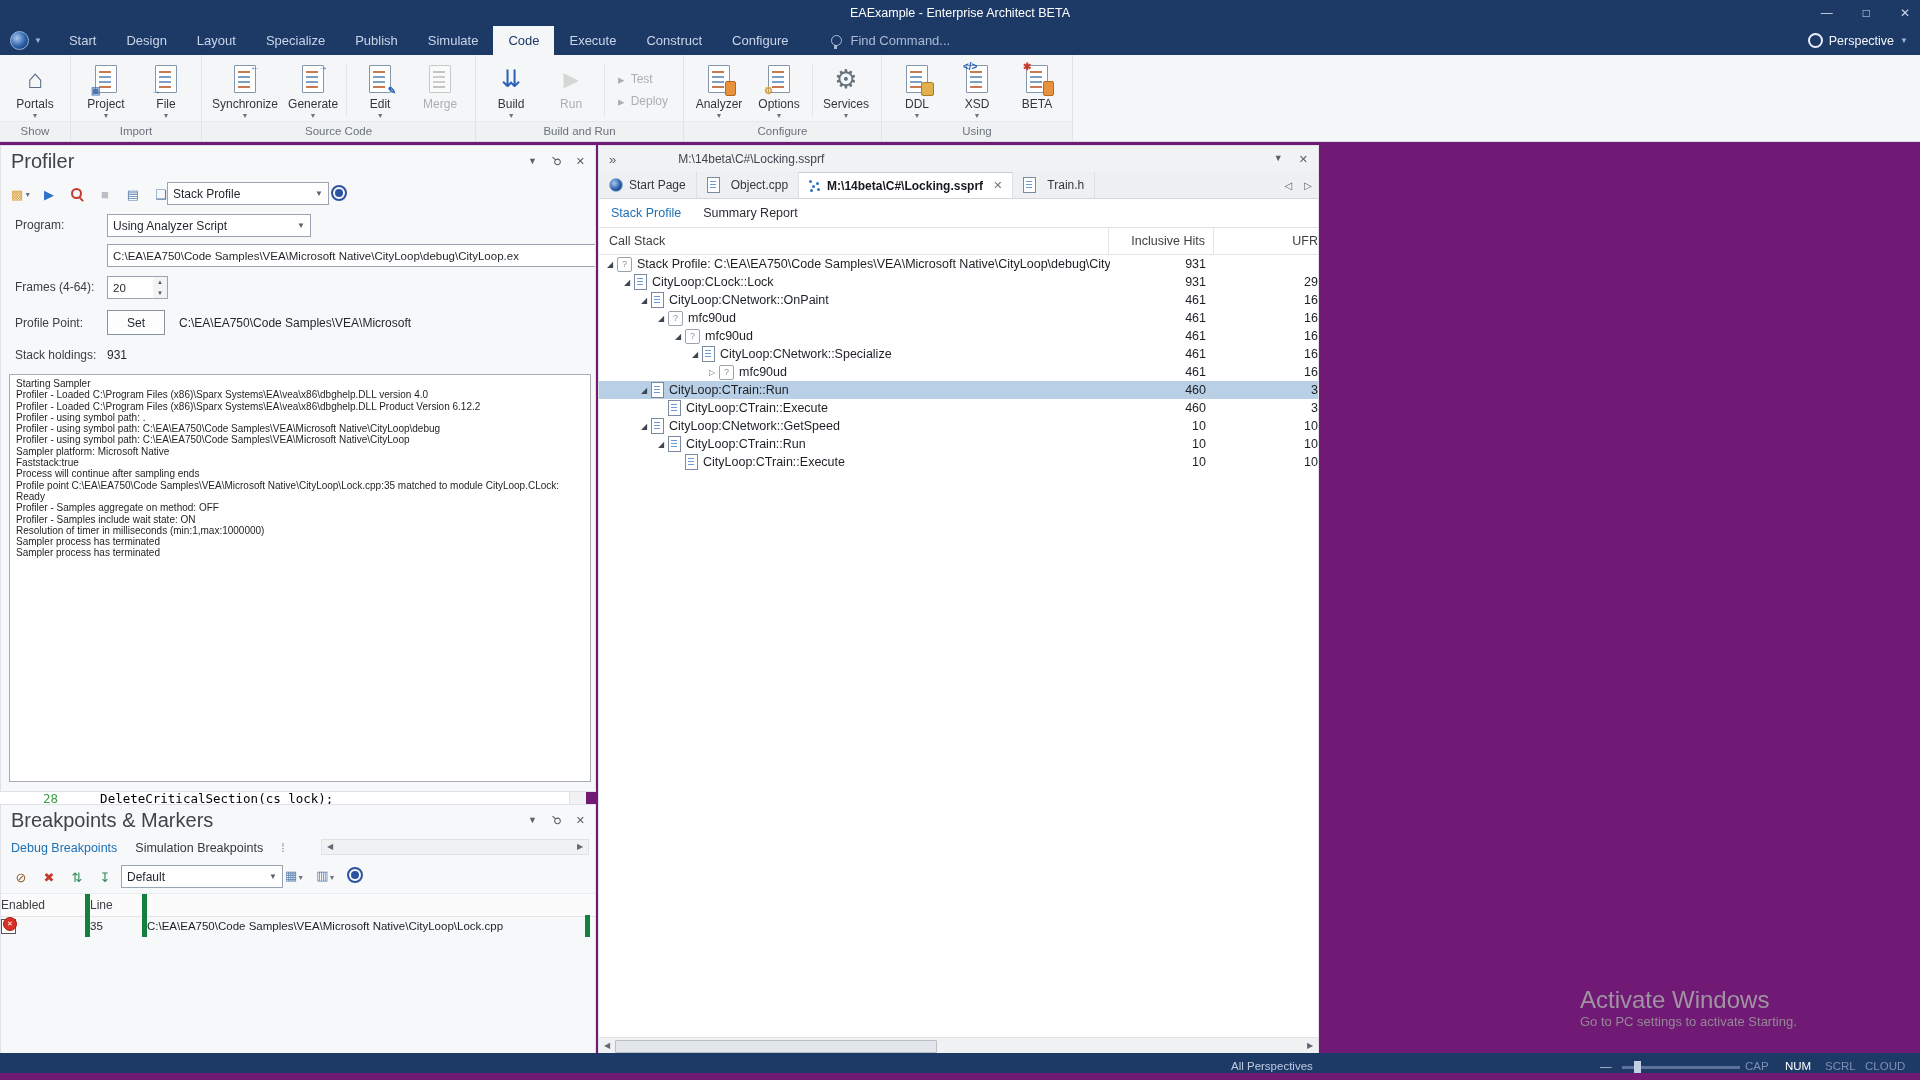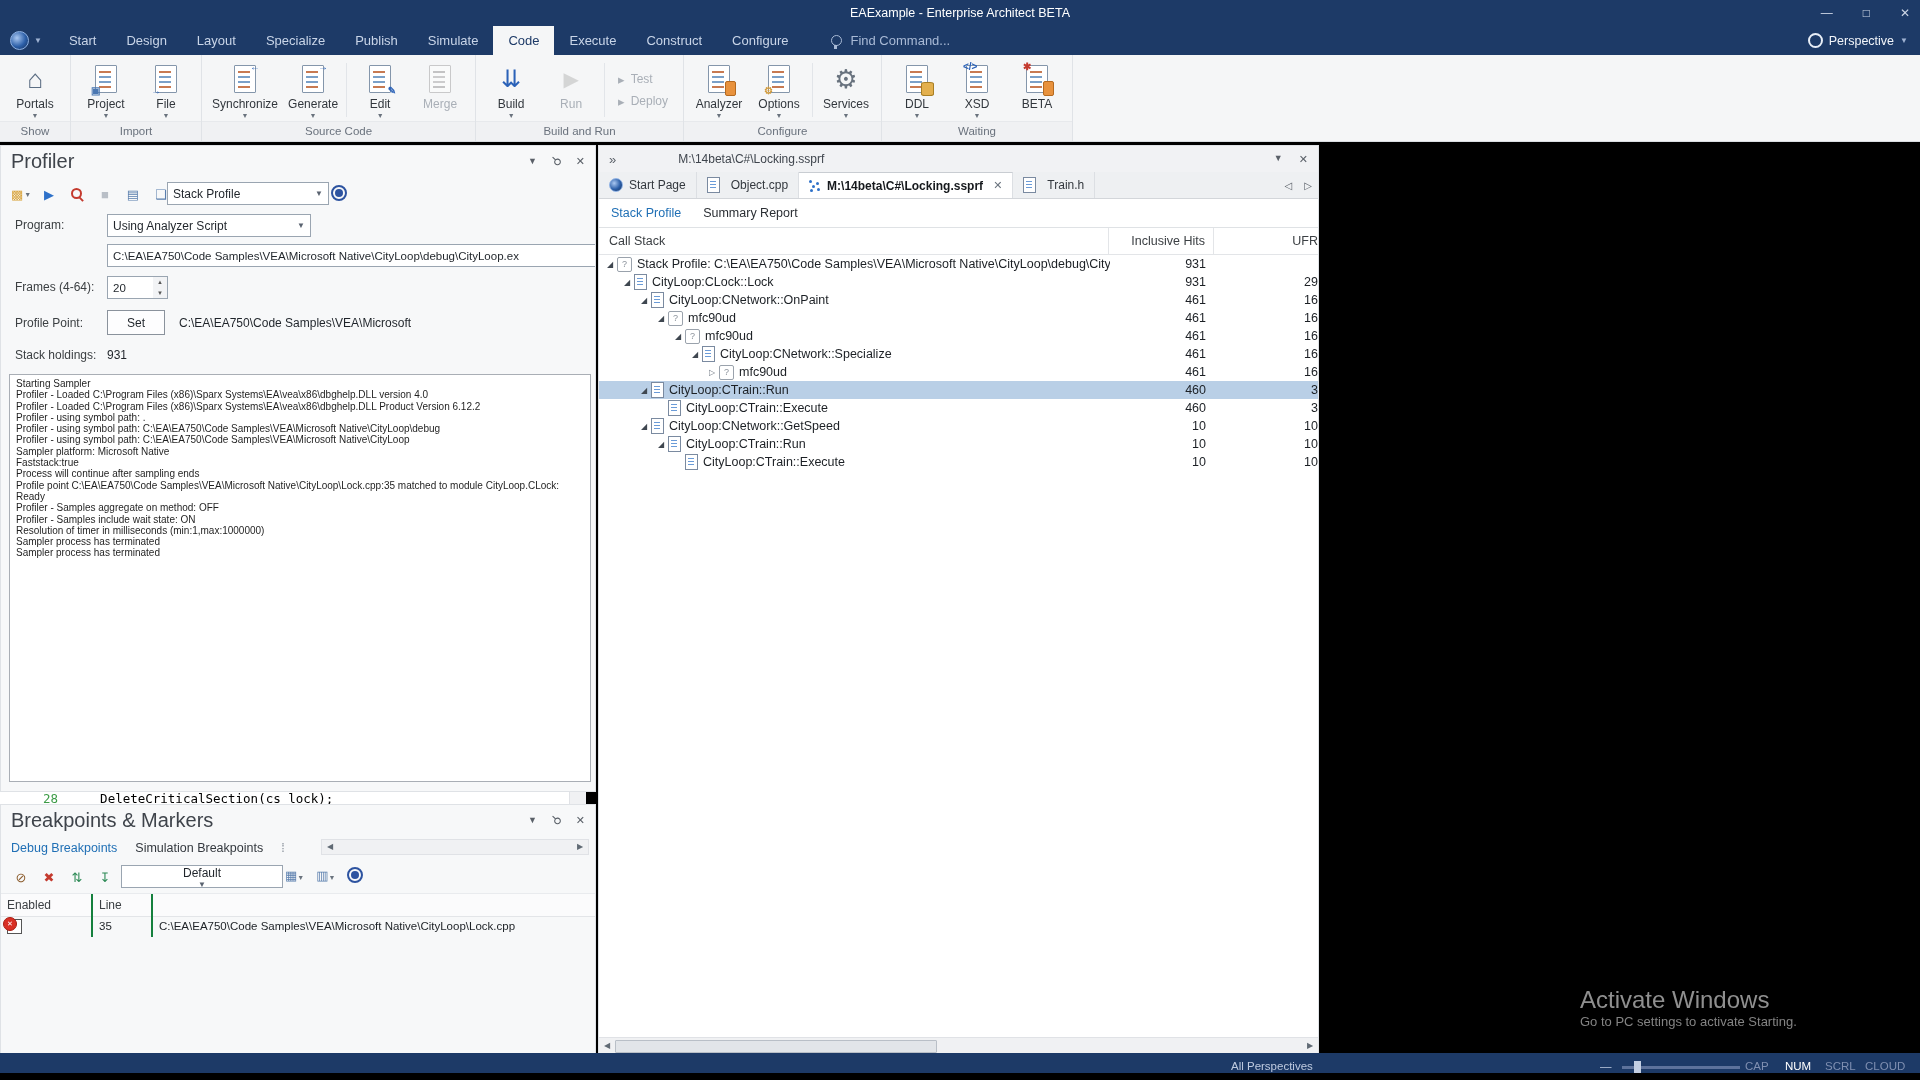--- a/index.html
+++ b/index.html
@@ -3,7 +3,7 @@
 <meta charset="utf-8">
 <style>
   html,body{margin:0;padding:0;background:#cfd3d8;}
-  #app{position:relative;width:1920px;height:1080px;background:#000000;overflow:hidden;
+  #app{position:relative;width:1920px;height:1080px;background:#701a75;overflow:hidden;
        font-family:"Liberation Sans",sans-serif;color:#2b2f34;-webkit-font-smoothing:antialiased;cursor:default;}
   
   .titlebar{position:absolute;left:0;top:0;width:100%;height:26px;background:#1d3a67;}

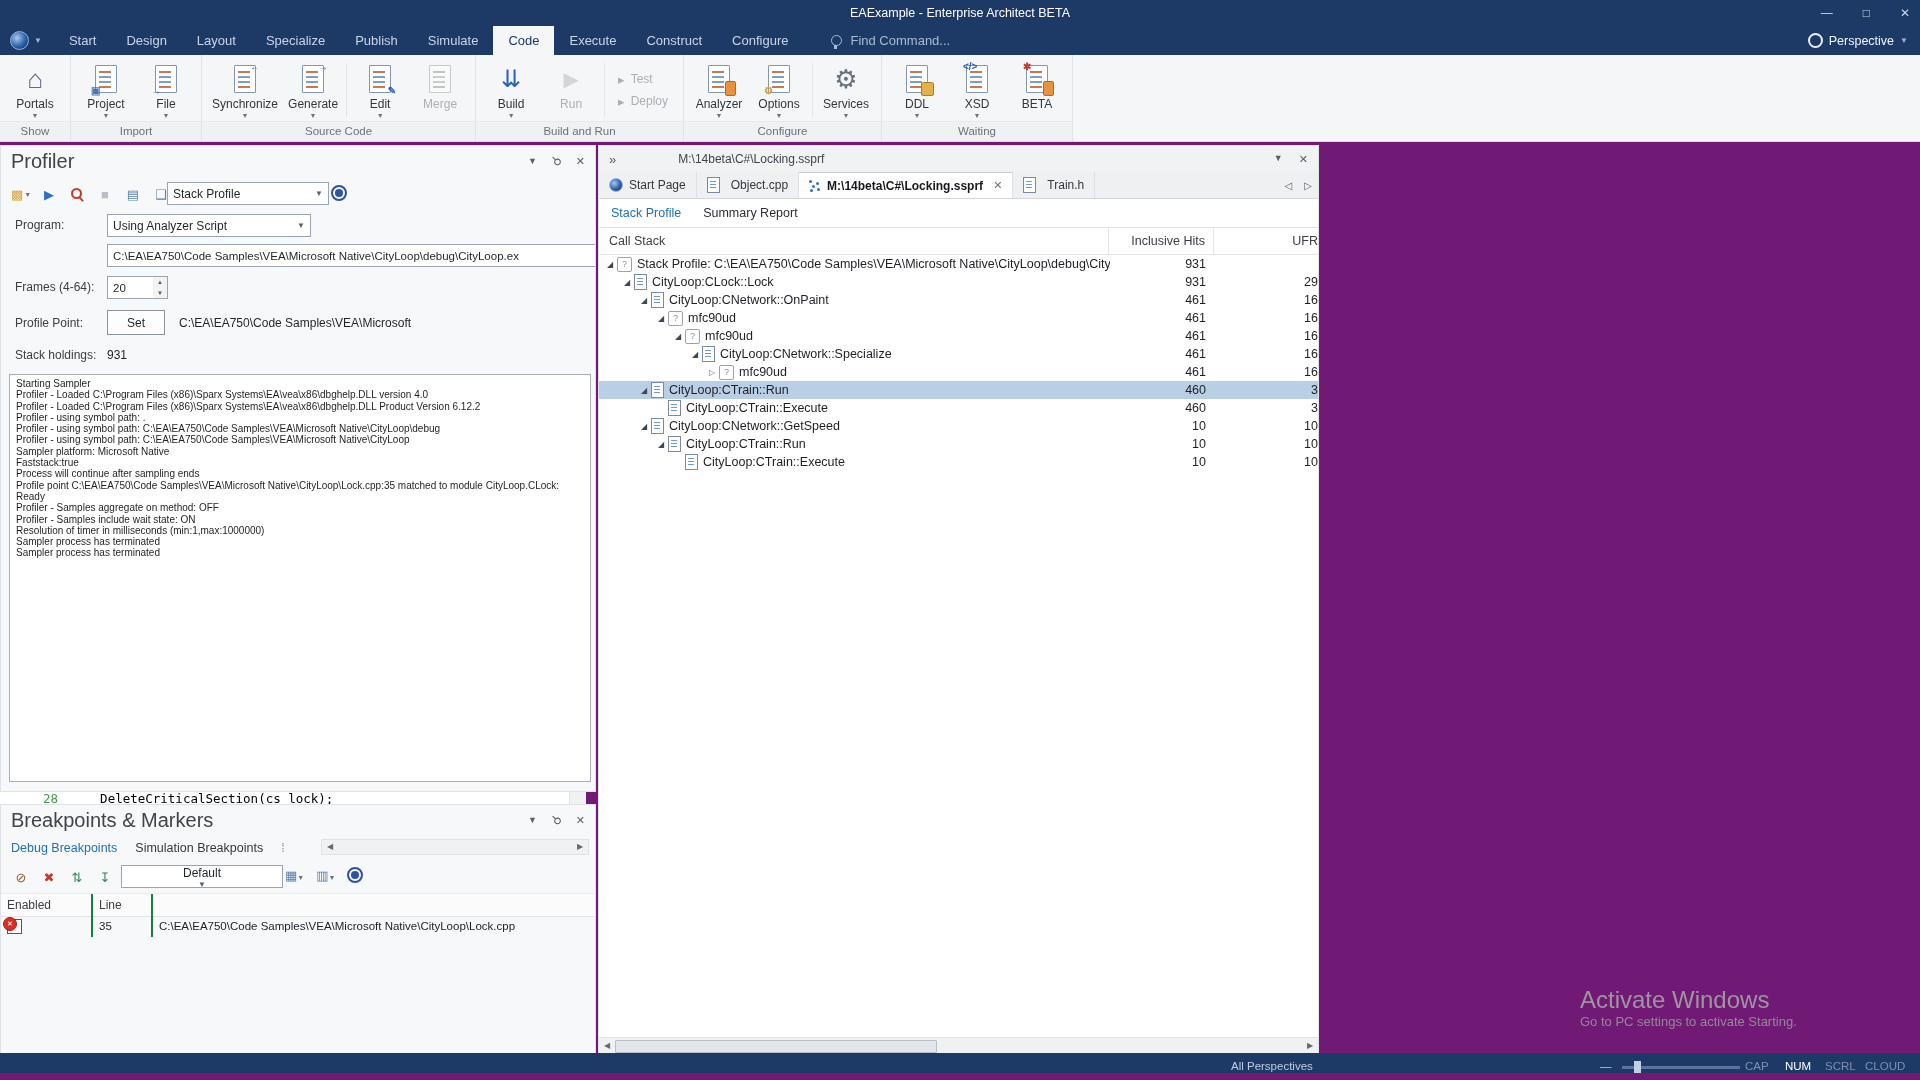--- a/index.html
+++ b/index.html
@@ -343,7 +343,7 @@
             <div class="cap">BETA</div>
           </div>
         </div>
-        <div class="rlabel">Waiting</div>
+        <div class="rlabel">Using</div>
       </div>
     </div>
 

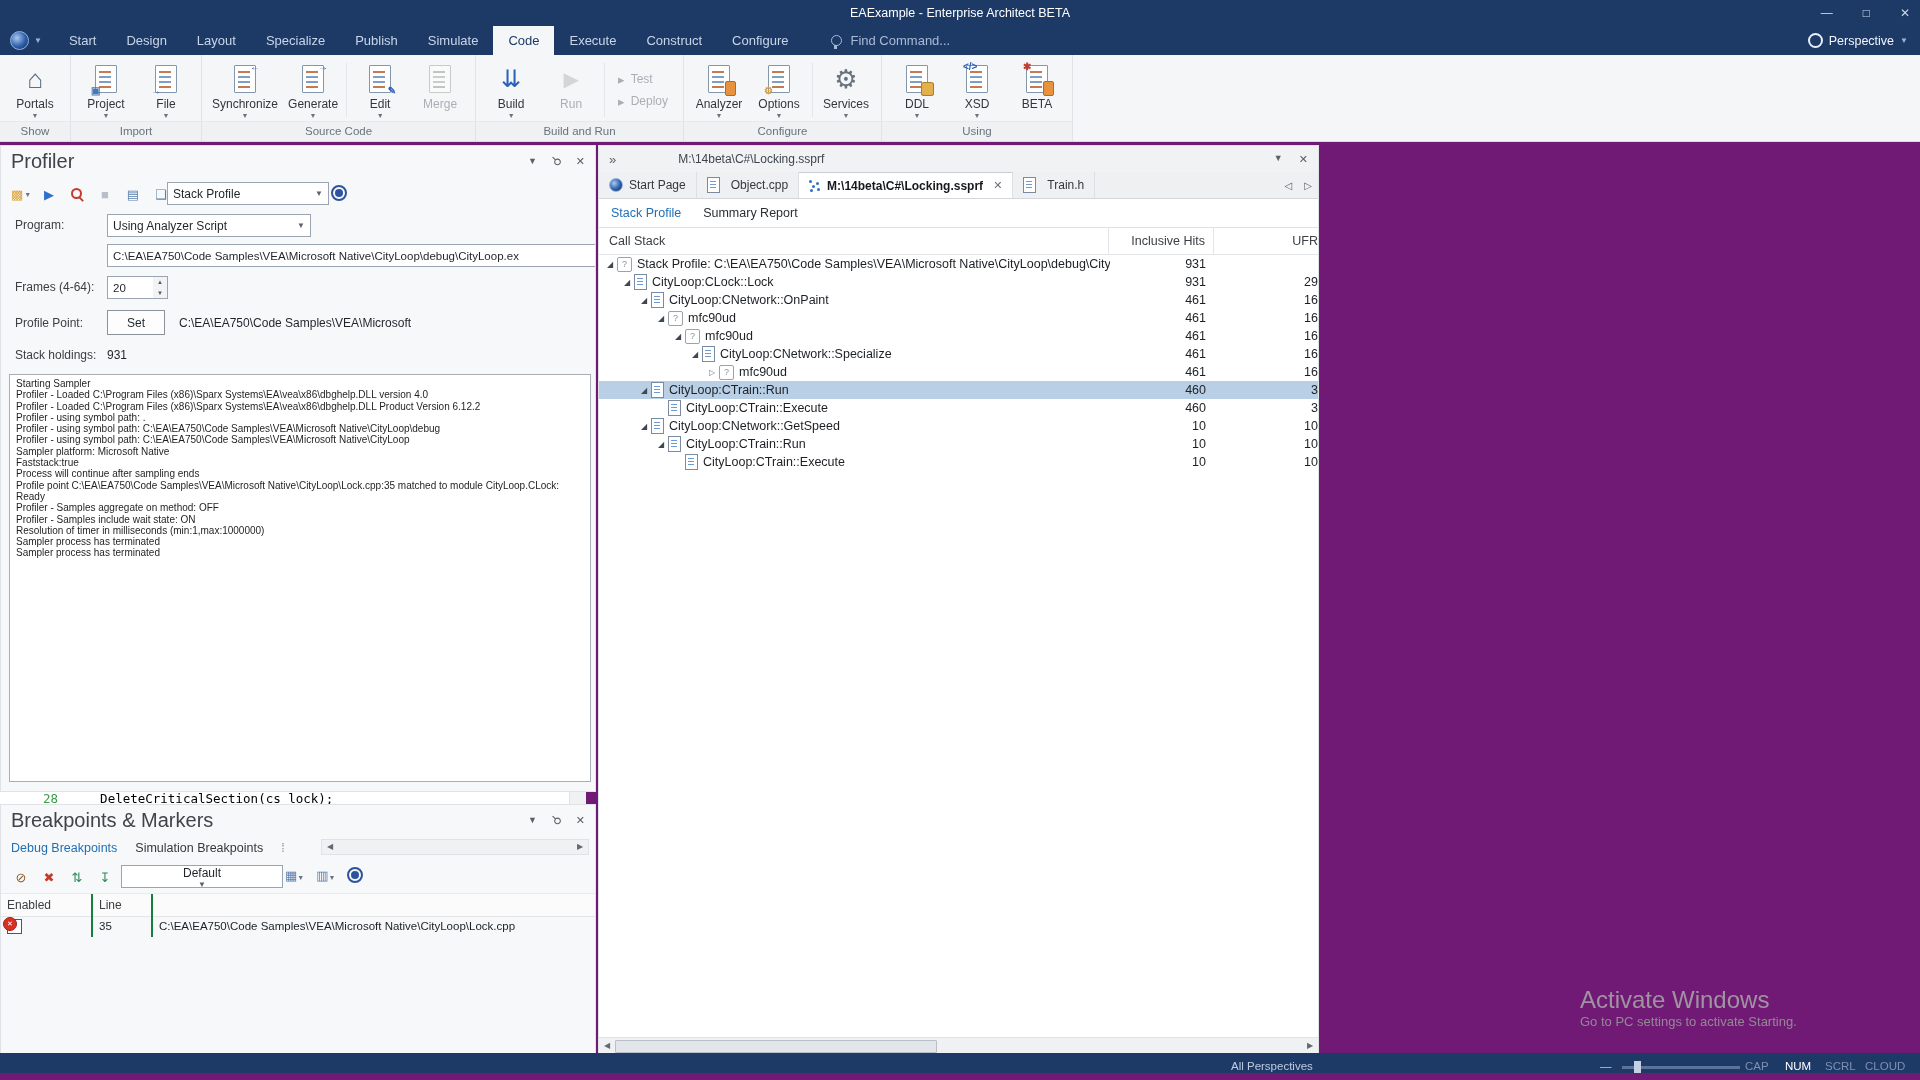--- a/index.html
+++ b/index.html
@@ -839,7 +839,7 @@
           <span class="glyph" style="color: rgb(46, 139, 87); font-size: 13px;">↧</span>
         </span>
       </div>
-    <div class="combo" style="left:120px;top:60px;width:150px;flex-direction:column;">
+    <div class="combo" style="left:120px;top:60px;width:150px;">
       <span>Default</span>
         <span class="dd">▼</span>
     </div>

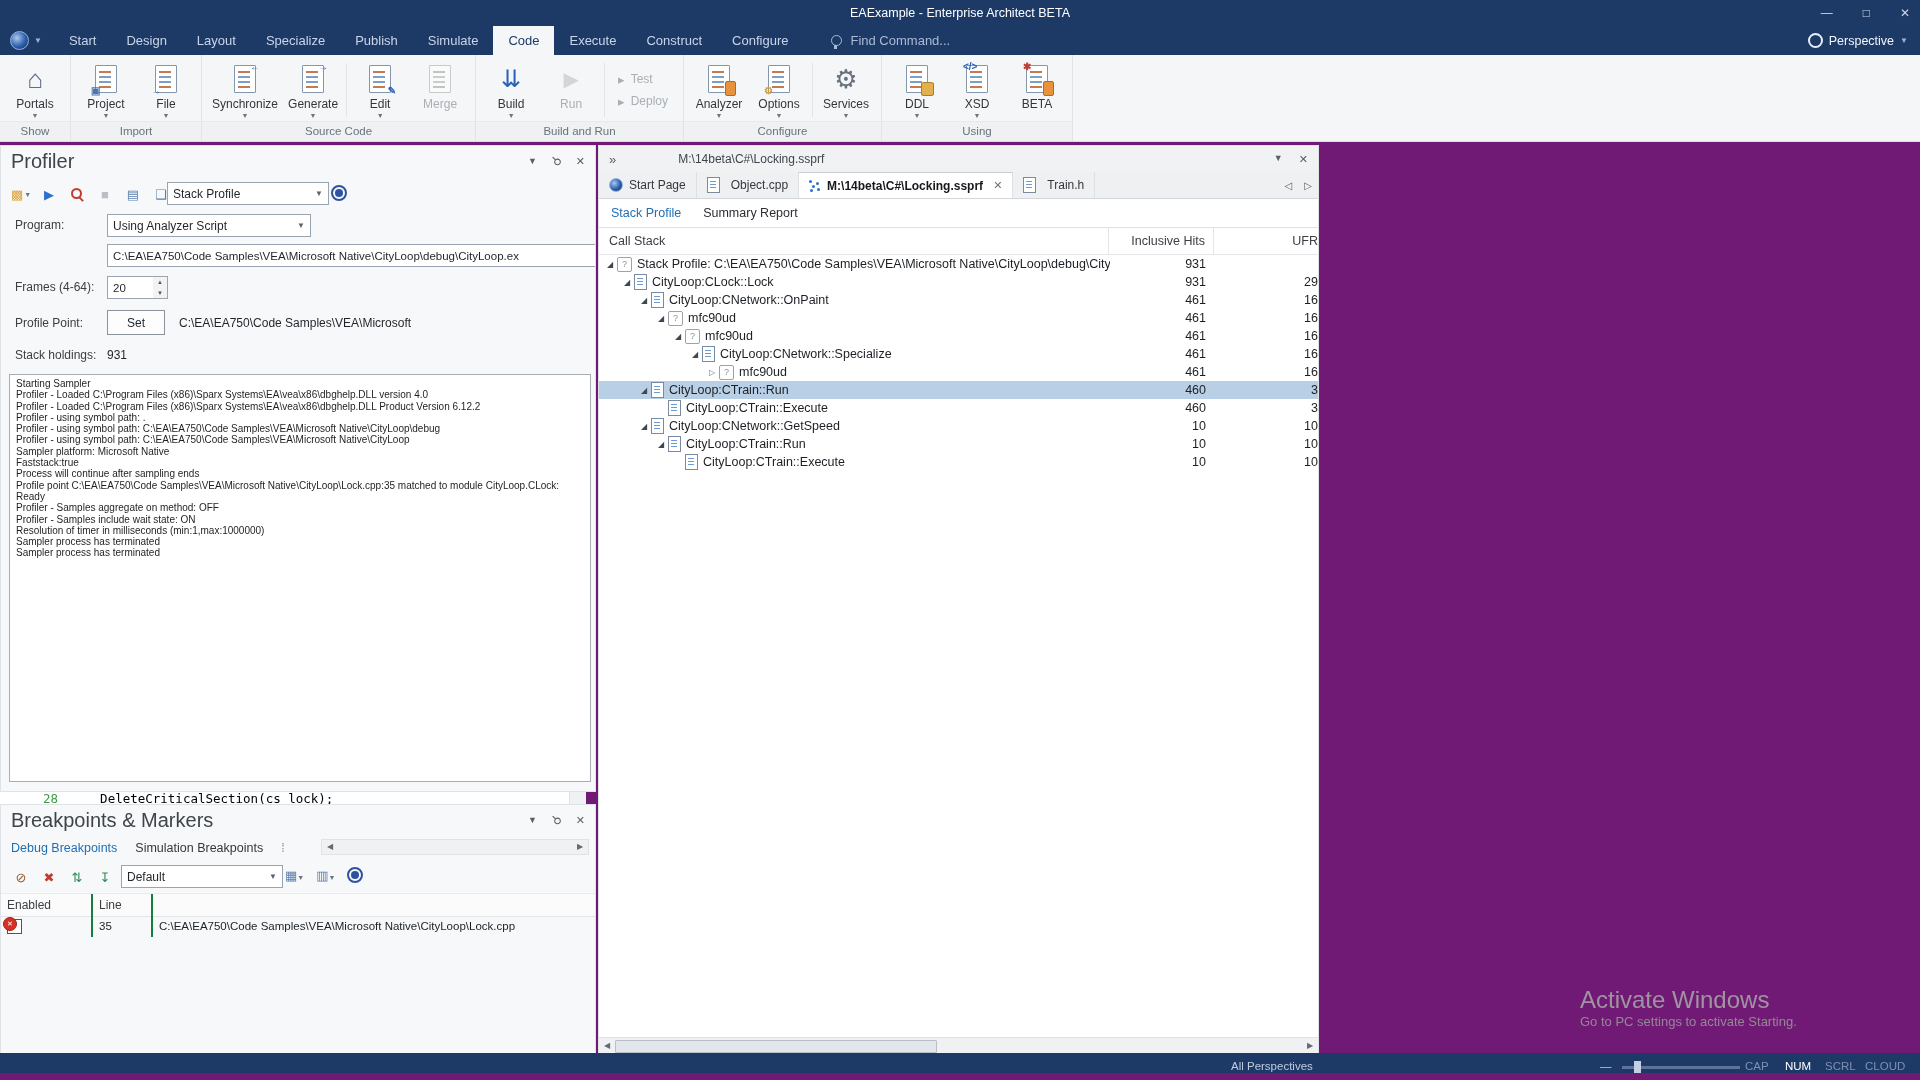--- a/index.html
+++ b/index.html
@@ -124,7 +124,7 @@
   .b-tabs{position:absolute;display:flex;gap:18px;font-size:12.5px;align-items:center;}
   .bk-hrow{position:absolute;display:flex;font-size:12px;color:#3c4044;border-bottom:1px solid #e3e5e8;border-top:1px solid #e9ebee;height:22px;align-items:center;background:#fbfbfc;}
   .bk-row{position:absolute;display:flex;font-size:11.5px;color:#1c2025;height:22px;align-items:center;}
-  .bcell{flex:none;overflow:hidden;white-space:nowrap;border-right:2px solid #15803d;height:100%;display:flex;align-items:center;padding-left:6px;}
+  .bcell{flex:none;overflow:hidden;white-space:nowrap;border-right:5px solid #15803d;height:100%;display:flex;align-items:center;}
   .chk{width:13px;height:13px;background:#fff;border:1px solid #555;font-size:10px;line-height:12px;text-align:center;color:#222;}
   .wm1{position:absolute;font-size:24px;color:#a9a9a9;opacity:.85;}
   .wm2{position:absolute;font-size:13px;color:#9b9b9b;opacity:.85;}

